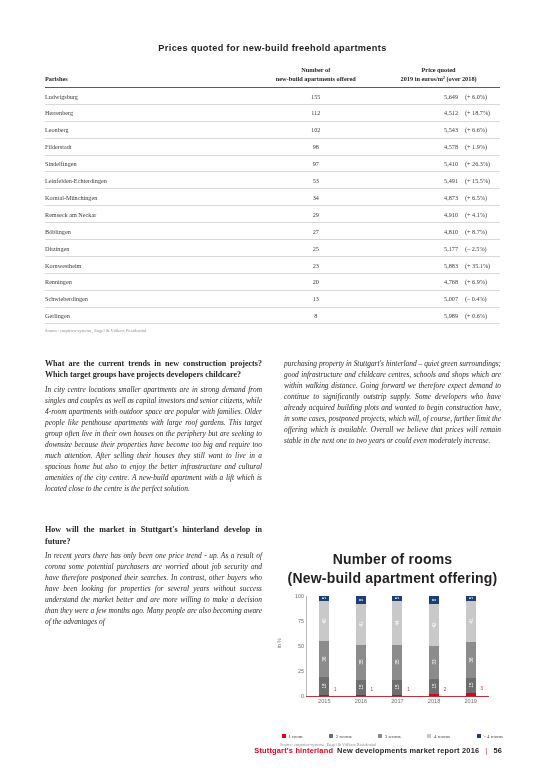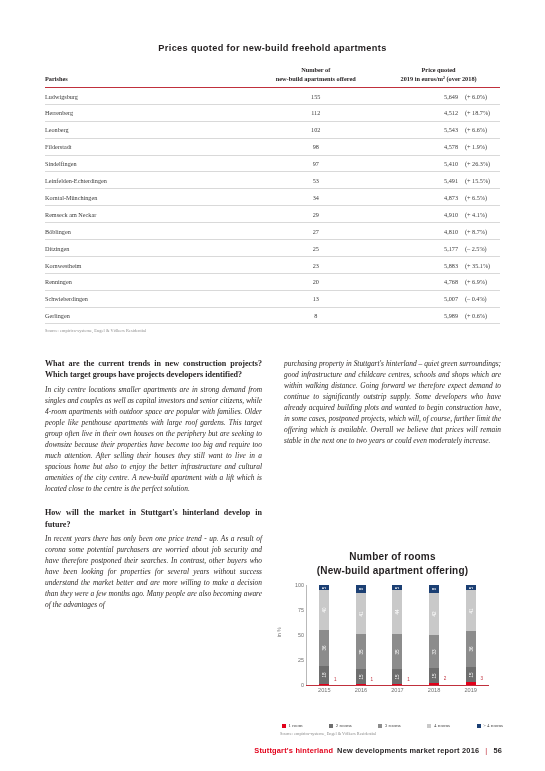--- a/index.html
+++ b/index.html
@@ -312,7 +312,7 @@
 
   <div class="columns">
     <div class="col">
-      <h2 class="q">What are the current trends in new construction projects? Which target groups have projects developers identified?</h2>
+      <h2 class="q">What are the current trends in new construction projects? Which target groups have projects developers childcare?</h2>
       <p class="body">In city centre locations smaller apartments are in strong demand from singles and couples as well as capital investors and senior citizens, while 4-room apartments with outdoor space are popular with families. Older people like penthouse apartments with large roof gardens. This target group often live in their own houses on the periphery but are seeking to downsize because their properties have become too big and require too much attention. After selling their houses they still want to live in a spacious home but also to enjoy the better infrastructure and cultural amenities of the city centre. A new-build apartment with a lift which is located close to the centre is the perfect solution.</p>
       <h2 class="q">How will the market in Stuttgart's hinterland develop in future?</h2>
       <p class="body">In recent years there has only been one price trend - up. As a result of corona some potential purchasers are worried about job security and have therefore postponed their searches. In contrast, other buyers who have been looking for properties for several years without success understand the market better and are more willing to make a decision than they were a few months ago. Many people are also becoming aware of the advantages of</p>

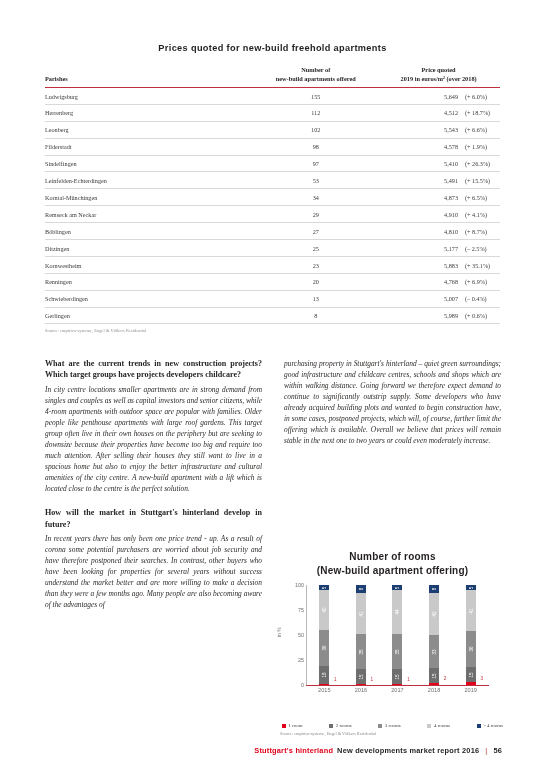--- a/index.html
+++ b/index.html
@@ -87,7 +87,7 @@
     color: #2e2a27;
     -webkit-hyphens: auto; hyphens: auto;
   }
-  p.body + h2.q { margin-top: 13px; }
+  p.body + h2.q { margin-top: 30px; }
 
   
   .chart-block {

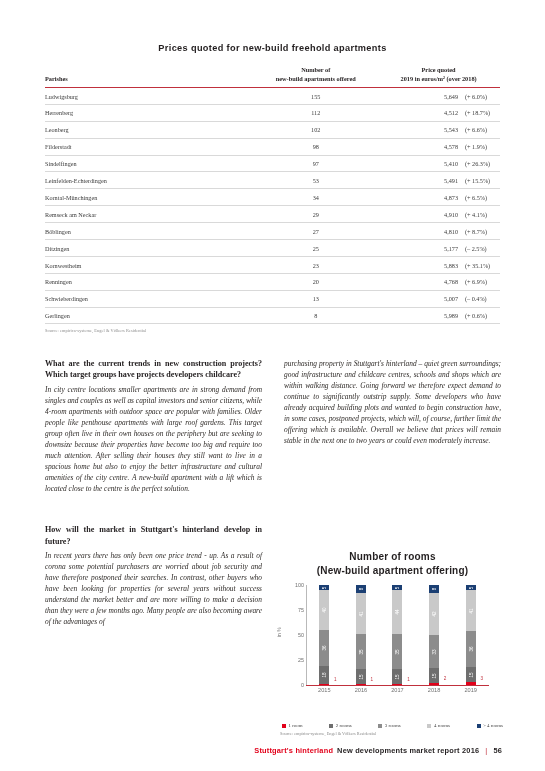--- a/index.html
+++ b/index.html
@@ -98,7 +98,7 @@
   .chart-title {
     font-family: "Liberation Sans", sans-serif;
     font-weight: bold;
-    font-size: 10px;
+    font-size: 14px;
     line-height: 1.35;
     text-align: center;
     letter-spacing: .2px;

